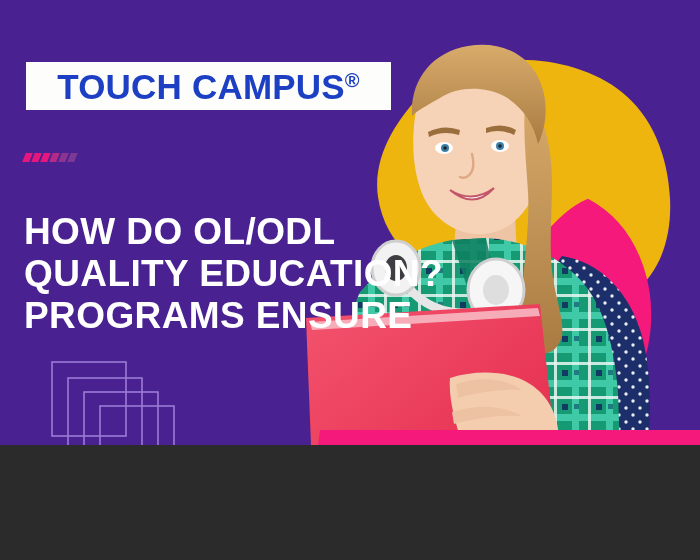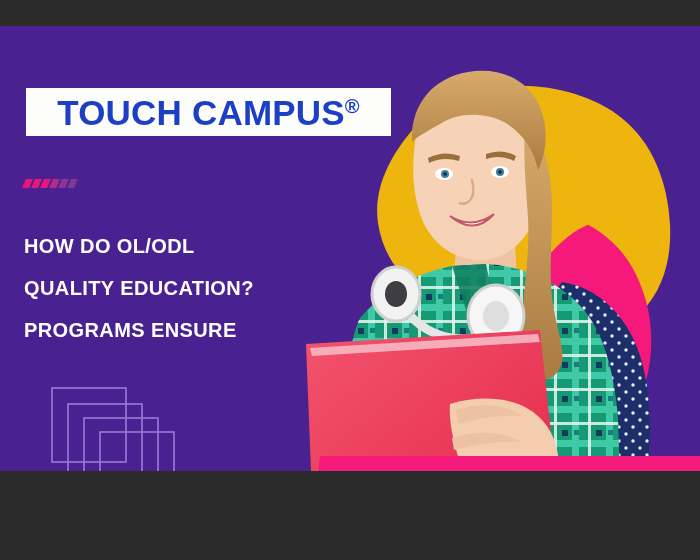--- a/index.html
+++ b/index.html
@@ -15,7 +15,6 @@
     overflow: hidden;
     background: #4a2191;
     font-family: "Liberation Sans", sans-serif;
-    margin-top: 26px;
     -webkit-font-smoothing: antialiased;
   }
 

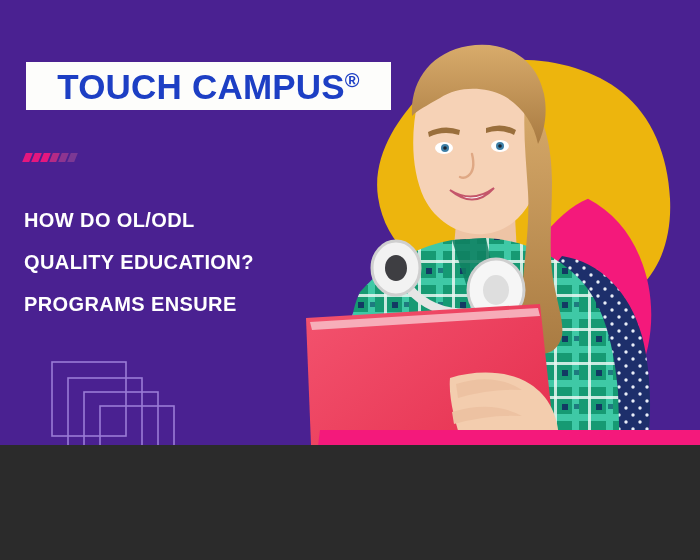--- a/index.html
+++ b/index.html
@@ -116,7 +116,7 @@
     color: #ffffff;
     font-family: "Liberation Sans", sans-serif;
     font-weight: 700;
-    font-size: 20px;
+    font-size: 37px;
     line-height: 42px;
     letter-spacing: 0.4px;
     text-transform: uppercase;

